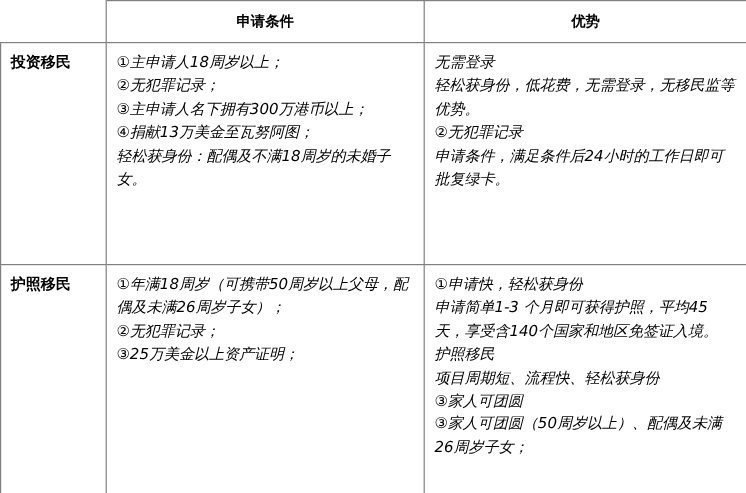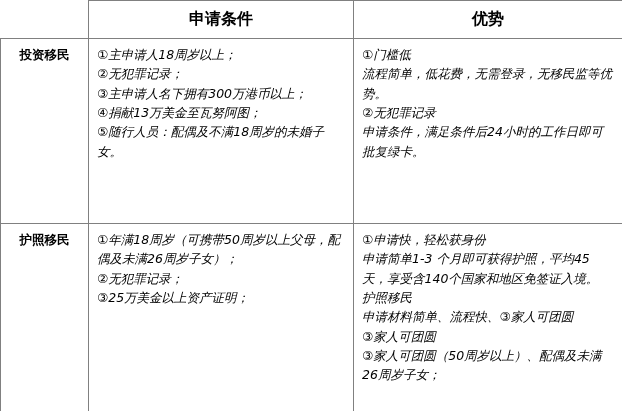--- a/index.html
+++ b/index.html
@@ -35,7 +35,7 @@
     text-align: center;
     vertical-align: middle;
     font-weight: bold;
-    font-size: 16px;
+    font-size: 12px;
     padding: 6px 4px;
     height: 22px;
   }

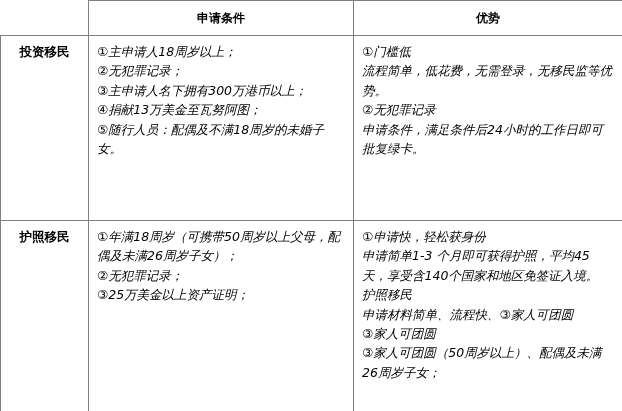--- a/index.html
+++ b/index.html
@@ -44,7 +44,7 @@
   col.c-adv   { width: 269px; }
 
   .row-label {
-    text-align: center;
+    text-align: left;
     vertical-align: middle;
     font-weight: bold;
     font-size: 14px;

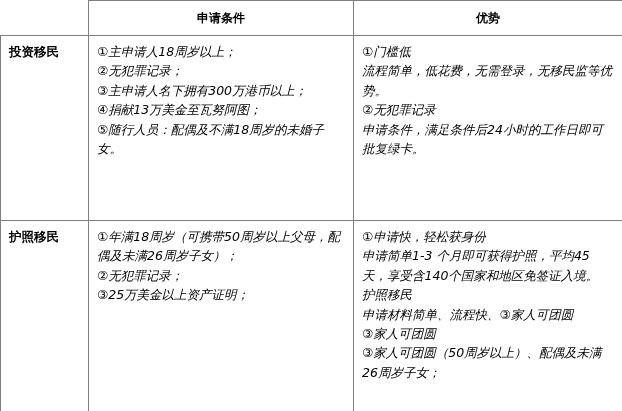--- a/index.html
+++ b/index.html
@@ -90,7 +90,7 @@
           <p>⑤随行人员：配偶及不满18周岁的未婚子女。</p>
         </td>
         <td class="cell-body">
-          <p>①门槛低</p>
+          <p>无需登录</p>
           <p>流程简单，低花费，无需登录，无移民监等优势。</p>
           <p>②无犯罪记录</p>
           <p>申请条件，满足条件后24小时的工作日即可批复绿卡。</p>

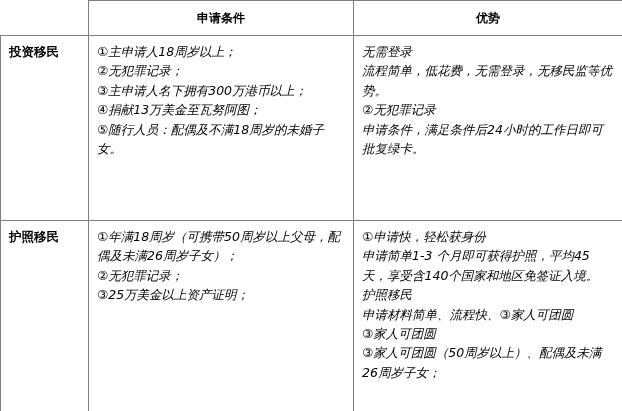--- a/index.html
+++ b/index.html
@@ -91,7 +91,7 @@
         </td>
         <td class="cell-body">
           <p>无需登录</p>
-          <p>流程简单，低花费，无需登录，无移民监等优势。</p>
+          <p>轻松获身份，低花费，无需登录，无移民监等优势。</p>
           <p>②无犯罪记录</p>
           <p>申请条件，满足条件后24小时的工作日即可批复绿卡。</p>
         </td>

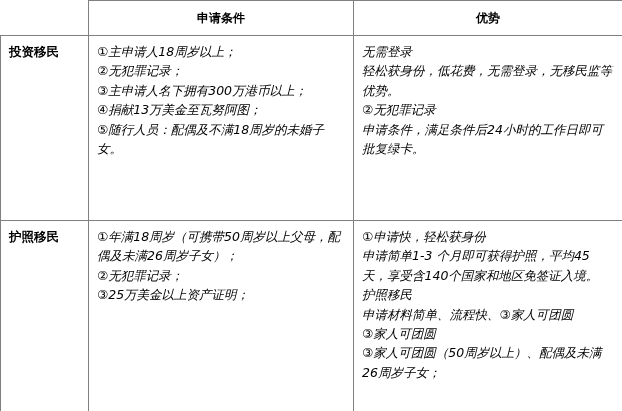--- a/index.html
+++ b/index.html
@@ -87,7 +87,7 @@
           <p>②无犯罪记录；</p>
           <p>③主申请人名下拥有300万港币以上；</p>
           <p>④捐献13万美金至瓦努阿图；</p>
-          <p>⑤随行人员：配偶及不满18周岁的未婚子女。</p>
+          <p>轻松获身份：配偶及不满18周岁的未婚子女。</p>
         </td>
         <td class="cell-body">
           <p>无需登录</p>

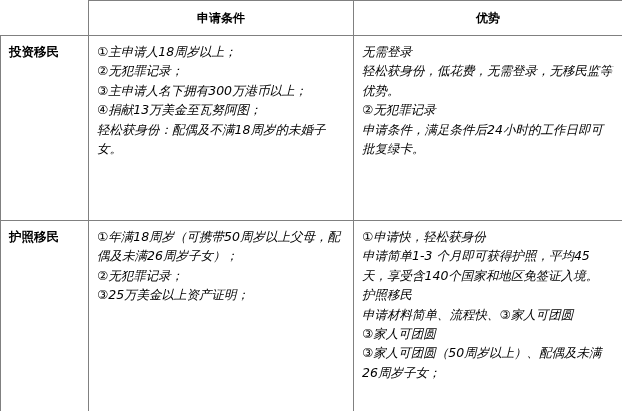--- a/index.html
+++ b/index.html
@@ -107,7 +107,7 @@
           <p>①申请快，轻松获身份</p>
           <p>申请简单1-3 个月即可获得护照，平均45天，享受含140个国家和地区免签证入境。</p>
           <p>护照移民</p>
-          <p>申请材料简单、流程快、③家人可团圆</p>
+          <p>项目周期短、流程快、轻松获身份</p>
           <p>③家人可团圆</p>
           <p>③家人可团圆（50周岁以上）、配偶及未满26周岁子女；</p>
         </td>

